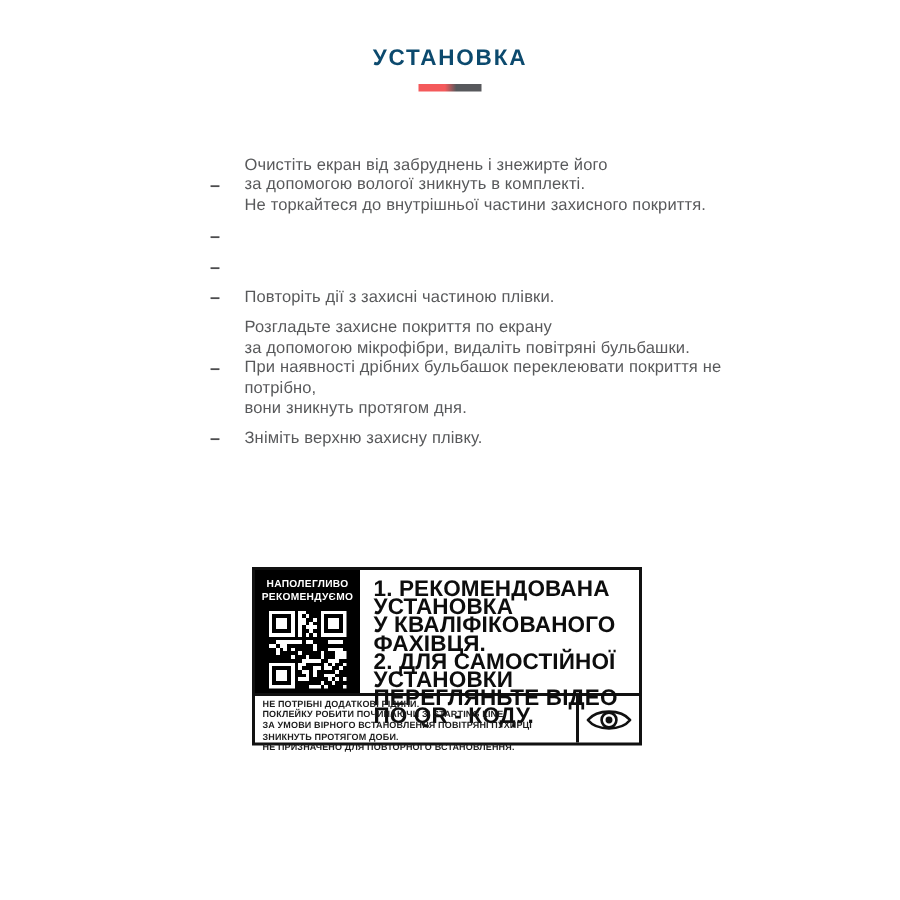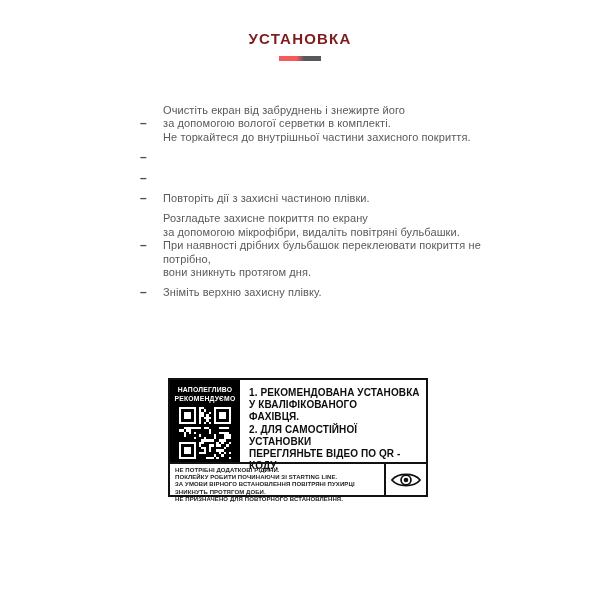--- a/index.html
+++ b/index.html
@@ -11,7 +11,7 @@
   .page-title{
     position:absolute;top:30px;left:0;width:100%;
     text-align:center;font-size:15px;font-weight:600;
-    letter-spacing:1.2px;color:#7f1d1d;margin:0;
+    letter-spacing:1.2px;color:#0c4a6e;margin:0;
   }
   .title-bar{
     position:absolute;top:56px;left:279px;width:42px;height:5px;

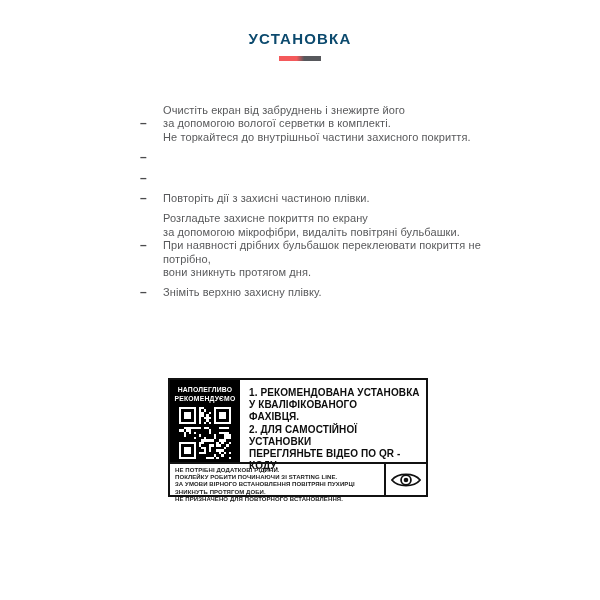--- a/index.html
+++ b/index.html
@@ -70,7 +70,7 @@
     <div class="bullet">
       <span class="dash">–</span>
       <p class="itext">Очистіть екран від забруднень і знежирте його
-за допомогою вологої серветки в комплекті.
+за допомогою вологої зникнуть в комплекті.
 Не торкайтеся до внутрішньої частини захисного покриття.</p>
     </div>
     <div class="bullet">

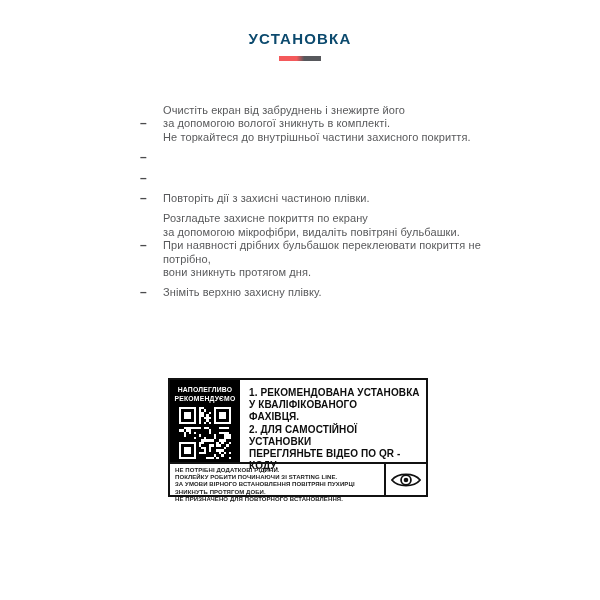--- a/index.html
+++ b/index.html
@@ -43,7 +43,7 @@
   .qr-wrap{width:52px;height:52px;margin:4px auto 0;}
   .right-col{flex:1;padding:7px 6px 0 9px;}
   .rec-item{
-    margin:0;font-size:10px;line-height:12.2px;font-weight:700;
+    margin:0;font-size:15px;line-height:12.2px;font-weight:700;
     color:#0d0d0d;white-space:pre-line;letter-spacing:0.1px;
   }
   .rec-item + .rec-item{margin-top:0;}

